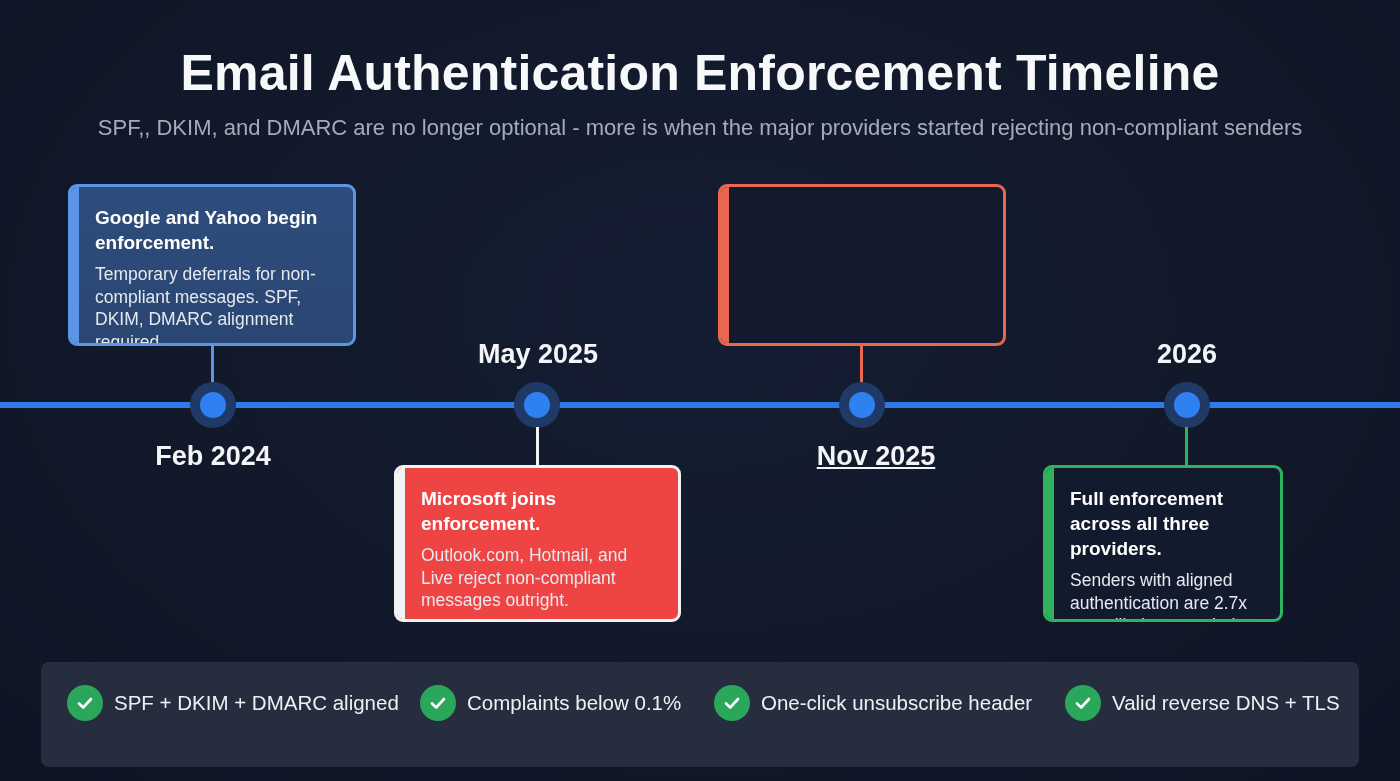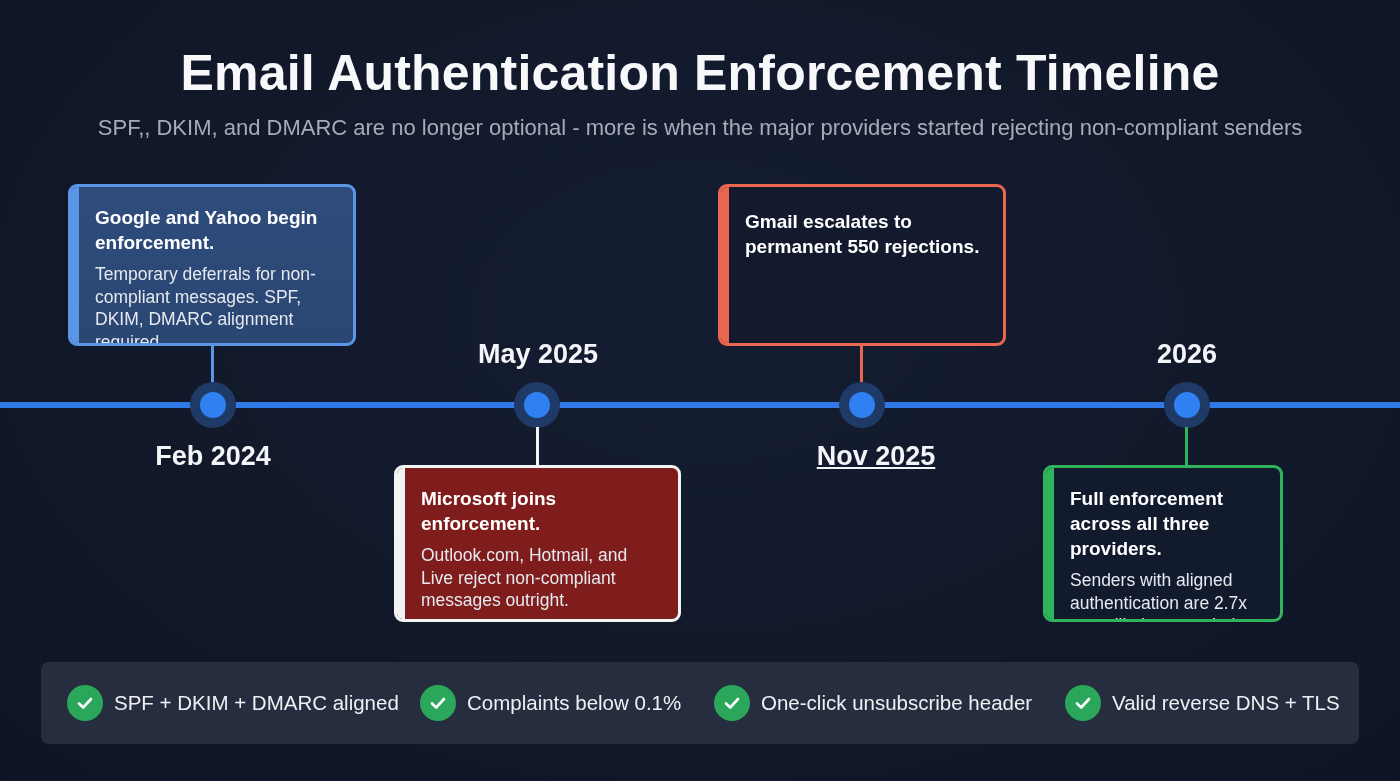--- a/index.html
+++ b/index.html
@@ -57,7 +57,6 @@
 </div>
 
 <div class="card c-red" style="left:718px;top:184px;width:288px;height:162px;padding-top:22px;">
-  <div class="head">Gmail escalates to permanent 550 rejections.</div>
 </div>
 <div class="connector" style="left:860px;top:345px;height:40px;background:#e9664f;"></div>
 <div class="node" style="left:839px;">

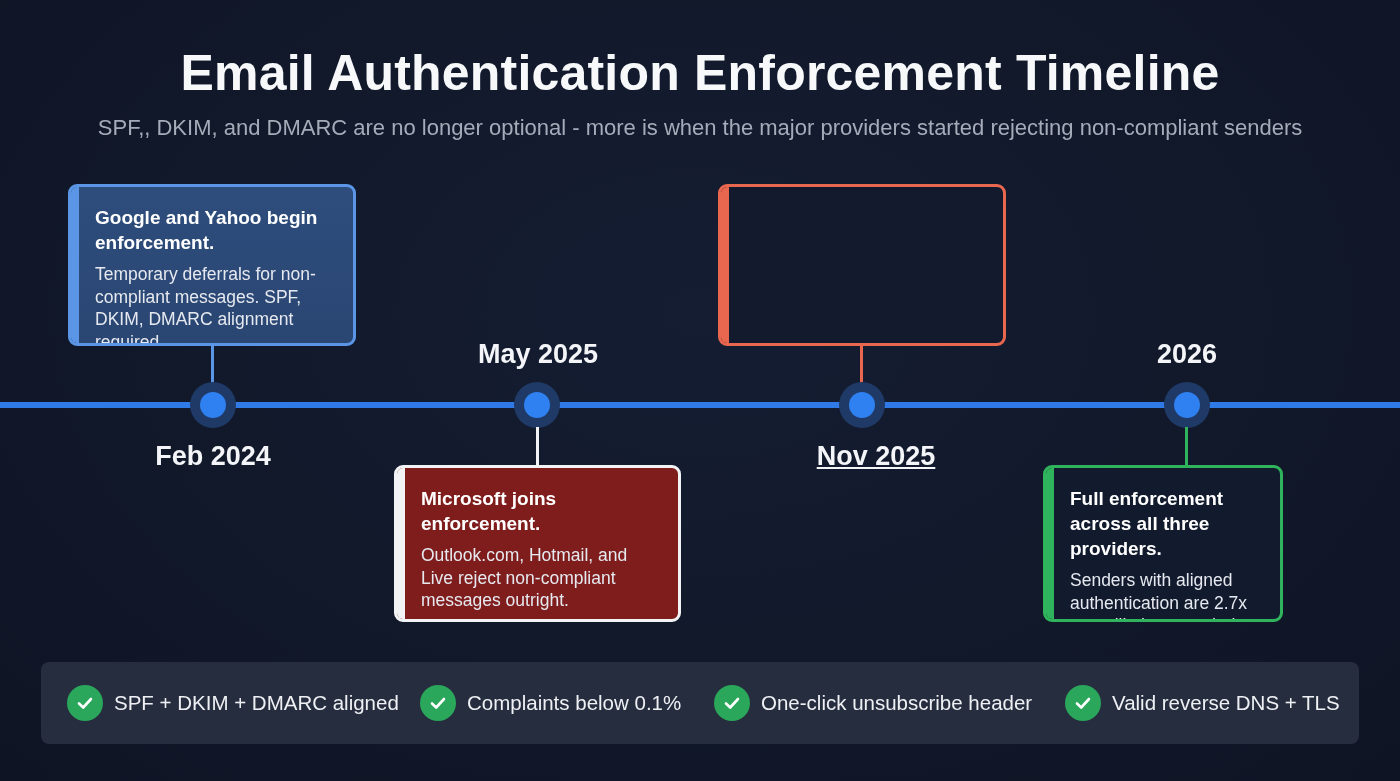--- a/index.html
+++ b/index.html
@@ -19,7 +19,7 @@
   .c-blue::before{background:#5a95e6;}
   .c-red{border-color:#e9664f;background:#131a2d;}
   .c-red::before{background:#e9664f;}
-  .c-white{border-color:#f2f3f5;background:#7f1d1d;}
+  .c-white{border-color:#f2f3f5;background:#ef4444;}
   .c-white::before{background:#f2f3f5;}
   .c-green{border-color:#2fb35c;background:#121a2e;}
   .c-green::before{background:#2fb35c;}

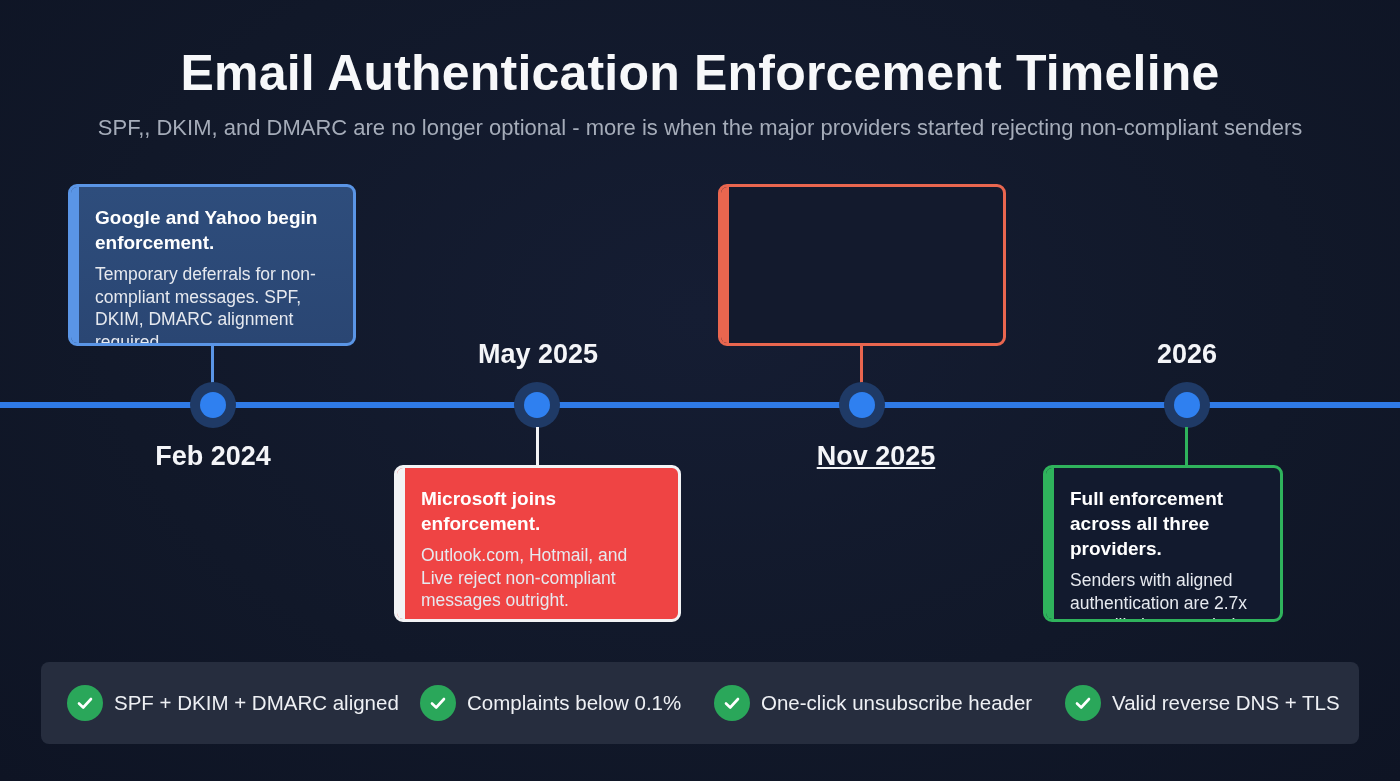--- a/index.html
+++ b/index.html
@@ -23,7 +23,7 @@
   .c-white::before{background:#f2f3f5;}
   .c-green{border-color:#2fb35c;background:#121a2e;}
   .c-green::before{background:#2fb35c;}
-  .checkbar{position:absolute;left:41px;top:662px;width:1318px;height:82px;border-radius:8px;background:#262d3e;display:flex;align-items:center;}
+  .checkbar{position:absolute;left:41px;top:662px;width:1318px;height:105px;border-radius:8px;background:#262d3e;display:flex;align-items:center;}
   .check{display:flex;align-items:center;position:absolute;top:23px;}
   .check .ic{width:36px;height:36px;border-radius:50%;background:#2aa75a;display:flex;align-items:center;justify-content:center;margin-right:11px;}
   .check .lbl{font-size:20.5px;color:#eef0f4;white-space:nowrap;}

